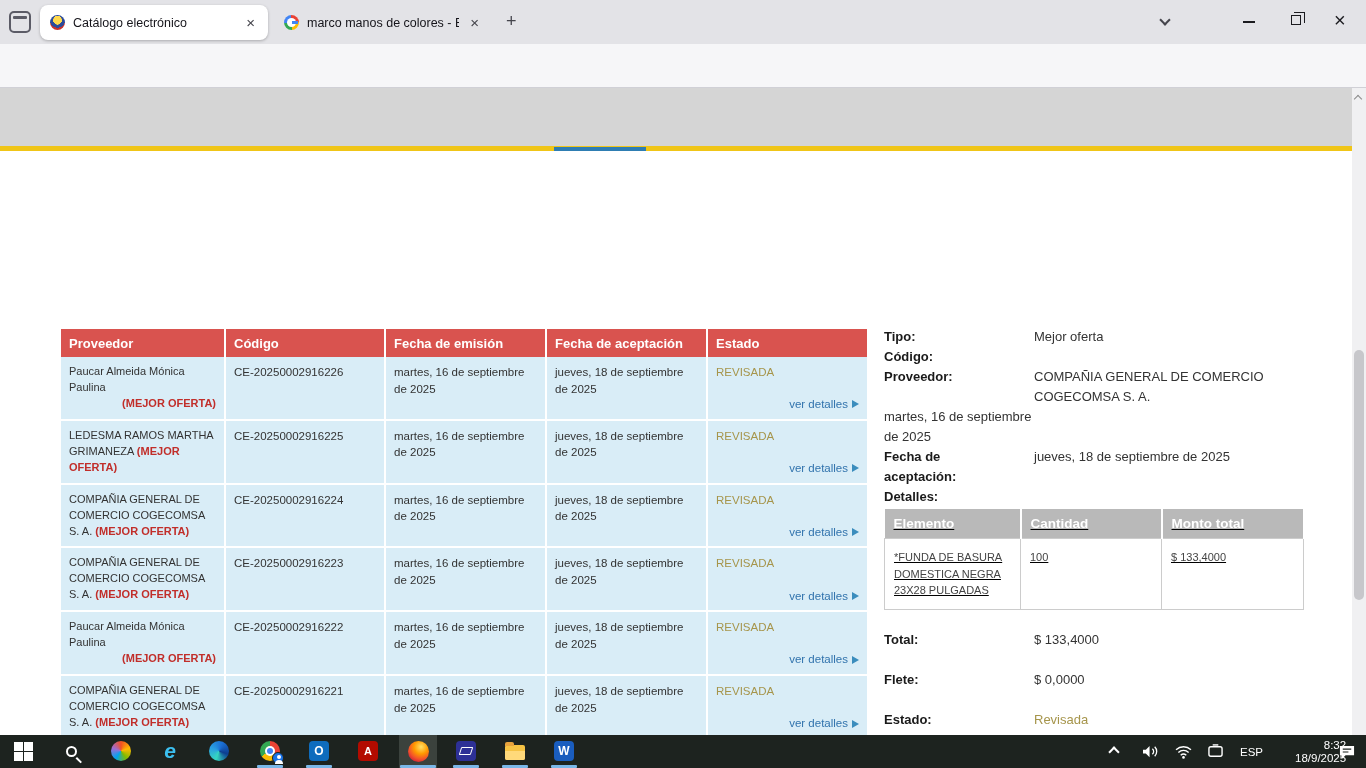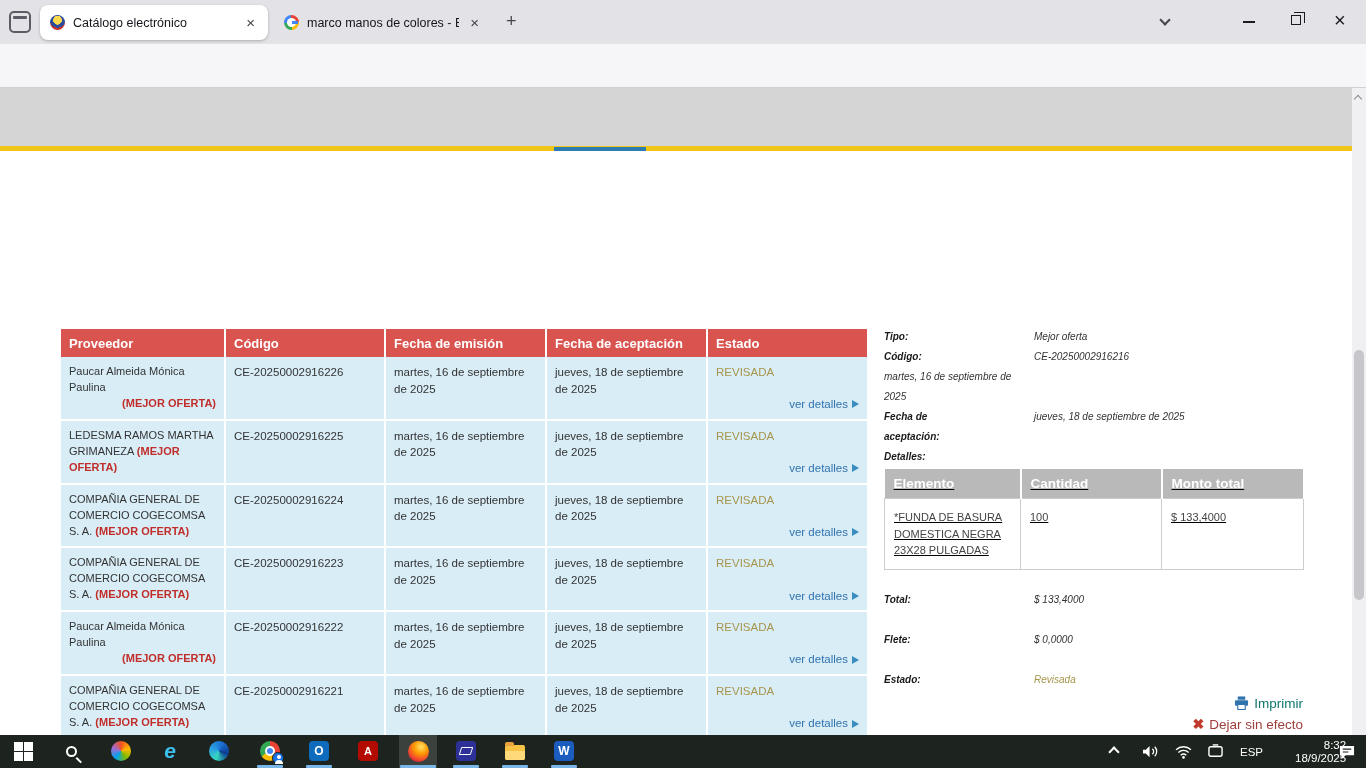--- a/index.html
+++ b/index.html
@@ -76,7 +76,7 @@
 
   
   .detail { left:884px; top:176px; width:419px; }
-  .drow { display:grid; grid-template-columns:150px 1fr; line-height:20px; font-size:10px;font-style:italic; }
+  .drow { display:grid; grid-template-columns:150px 1fr; line-height:20px; font-size:13px; }
   .dlabel { font-weight:bold; color:#1a1a1a; }
   .dlabel span { display:inline-block; width:95px; }
   .dvalue { color:#333; }

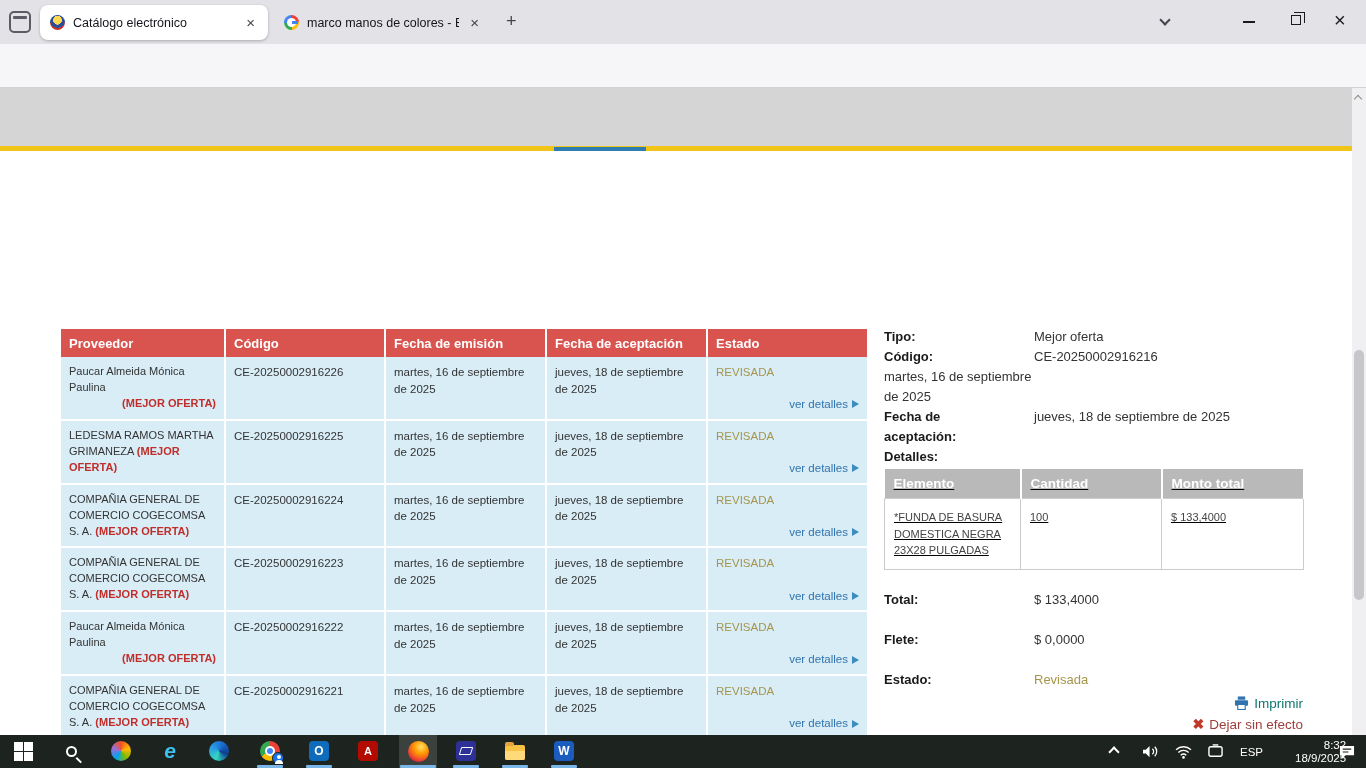--- a/index.html
+++ b/index.html
@@ -346,7 +346,6 @@
       </div>
     <div class="drow">
         <div class="dlabel"><span>Código:</span></div>
-        <div class="dvalue">CE-20250002916216</div>
       </div>
     <div class="drow">
         <div class="dvalue">martes, 16 de septiembre de 2025</div>

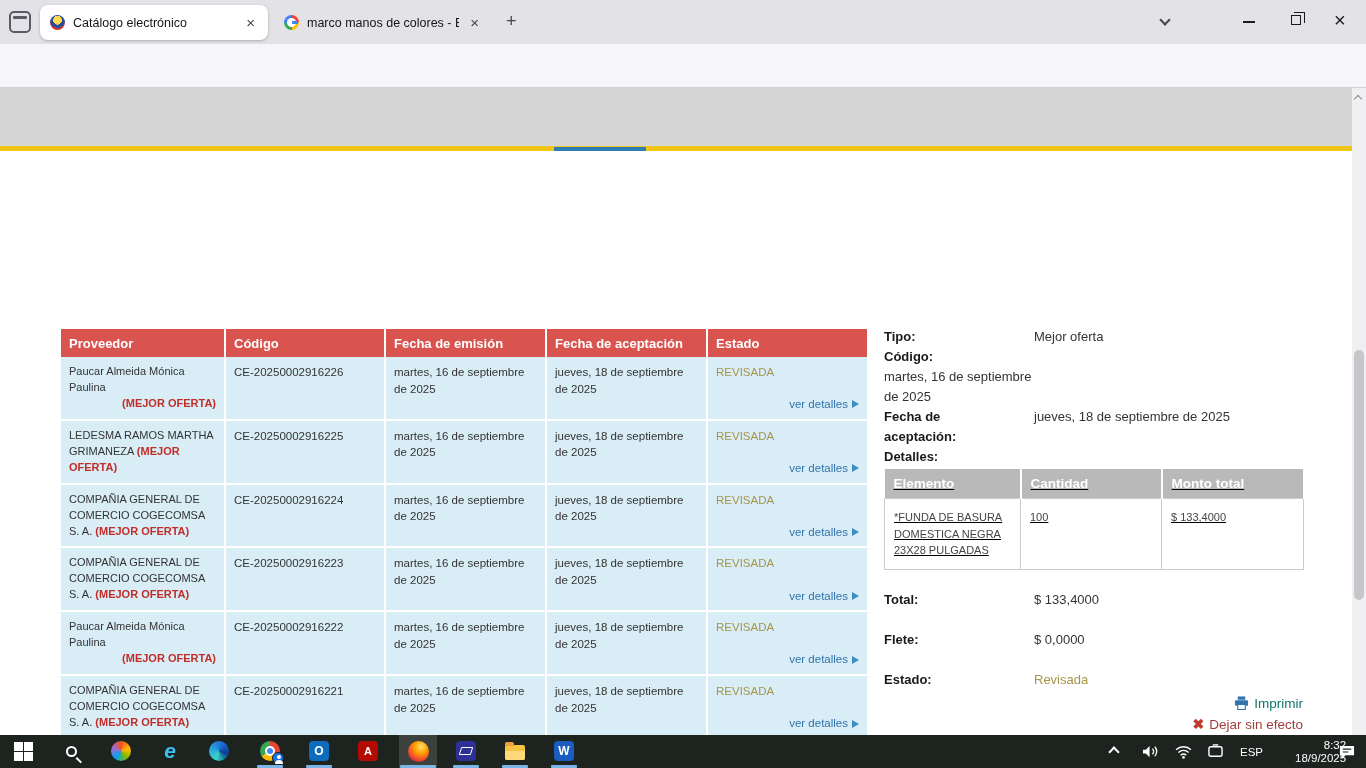--- a/index.html
+++ b/index.html
@@ -348,6 +348,10 @@
         <div class="dlabel"><span>Código:</span></div>
       </div>
     <div class="drow">
+        <div class="dlabel"><span>Proveedor:</span></div>
+        <div class="dvalue">COMPAÑIA GENERAL DE COMERCIO COGECOMSA S. A.</div>
+      </div>
+    <div class="drow">
         <div class="dvalue">martes, 16 de septiembre de 2025</div>
       </div>
     <div class="drow">

